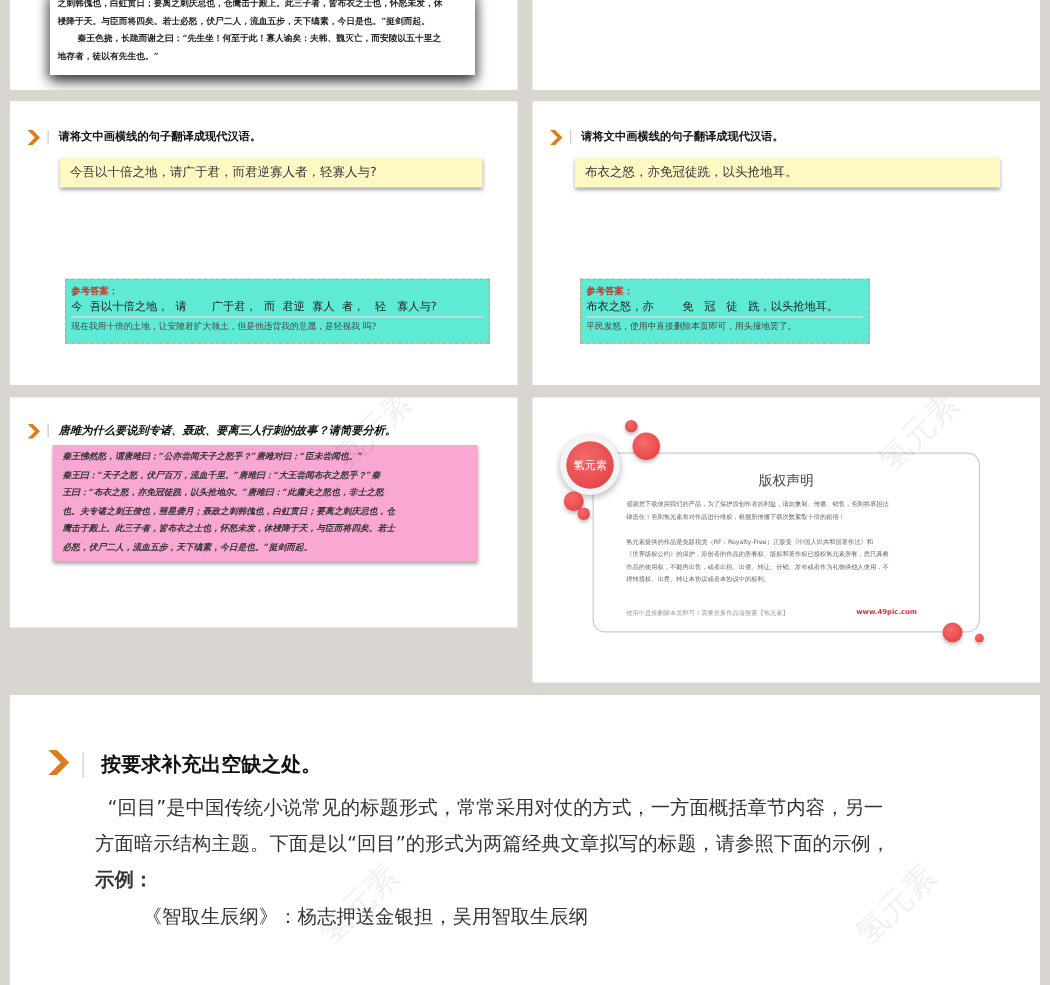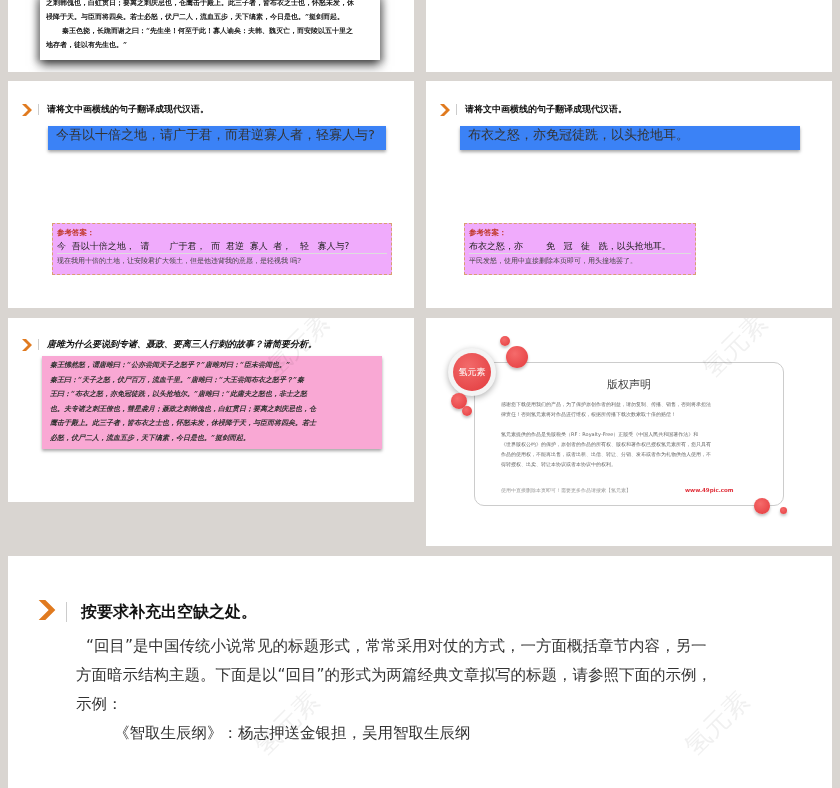--- a/index.html
+++ b/index.html
@@ -27,8 +27,8 @@
   .bar { width: 1px; height: 11px; background: #ccc; margin: 0 8px 0 6px; }
   .q-title { font-size: 9px; font-weight: bold; color: #111; white-space: nowrap; }
 
-  .src-box { position: absolute; background: #3b82f6; box-shadow: 0 2px 3px rgba(0,0,0,0.35); font-size: 13px; color: #333;
-    padding: 0 0 0 8px; display: flex; white-space: nowrap; }
+  .src-box { position: absolute; background: #fef9c3; box-shadow: 0 2px 3px rgba(0,0,0,0.35); font-size: 10px; color: #333;
+    padding: 0 0 0 8px; display: flex; align-items: center; white-space: nowrap; }
 
   .ans-box { position: absolute; border: 1px dashed #d9a070; padding: 3px 4px 2px 4px; background: #f0abfc; }
   .ans-label { color: #c0392b; font-family: "DejaVu Serif", serif; font-weight: bold; font-size: 7.5px; line-height: 12px; }

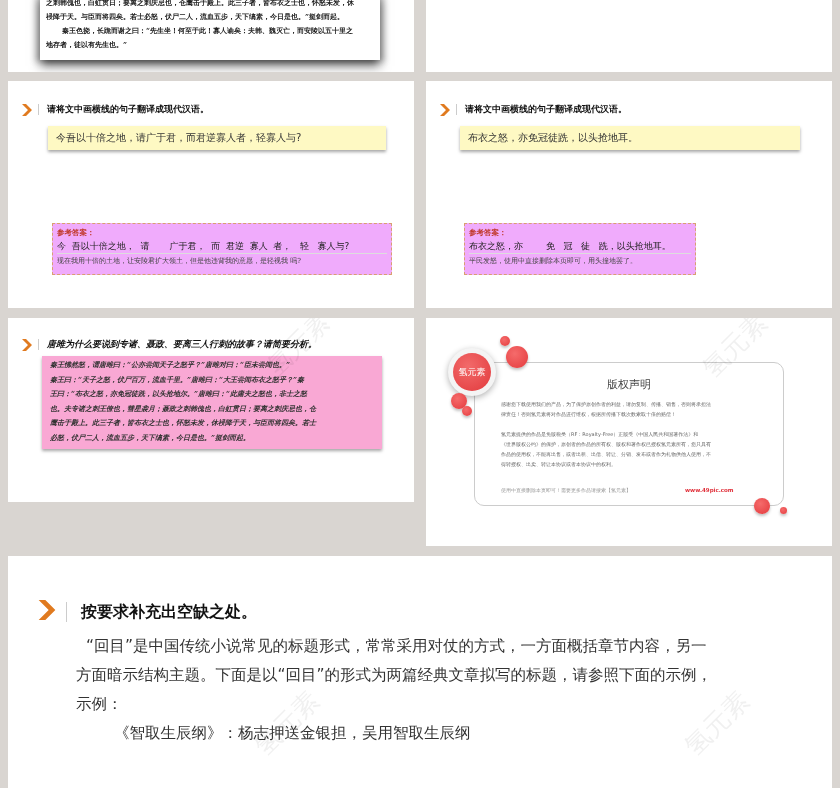--- a/index.html
+++ b/index.html
@@ -30,7 +30,7 @@
   .src-box { position: absolute; background: #fef9c3; box-shadow: 0 2px 3px rgba(0,0,0,0.35); font-size: 10px; color: #333;
     padding: 0 0 0 8px; display: flex; align-items: center; white-space: nowrap; }
 
-  .ans-box { position: absolute; border: 1px dashed #d9a070; padding: 3px 4px 2px 4px; background: #f0abfc; }
+  .ans-box { position: absolute; border: 1px dashed #d9a070; padding: 3px 4px 2px 4px; background: #5eead4; }
   .ans-label { color: #c0392b; font-family: "DejaVu Serif", serif; font-weight: bold; font-size: 7.5px; line-height: 12px; }
   .ans-line { font-size: 9px; color: #222; line-height: 14px; white-space: pre; border-bottom: 1px solid #ddd; }
   .ans-trans { font-family: "DejaVu Serif", serif; font-size: 7px; color: #444; line-height: 14px; white-space: nowrap; }

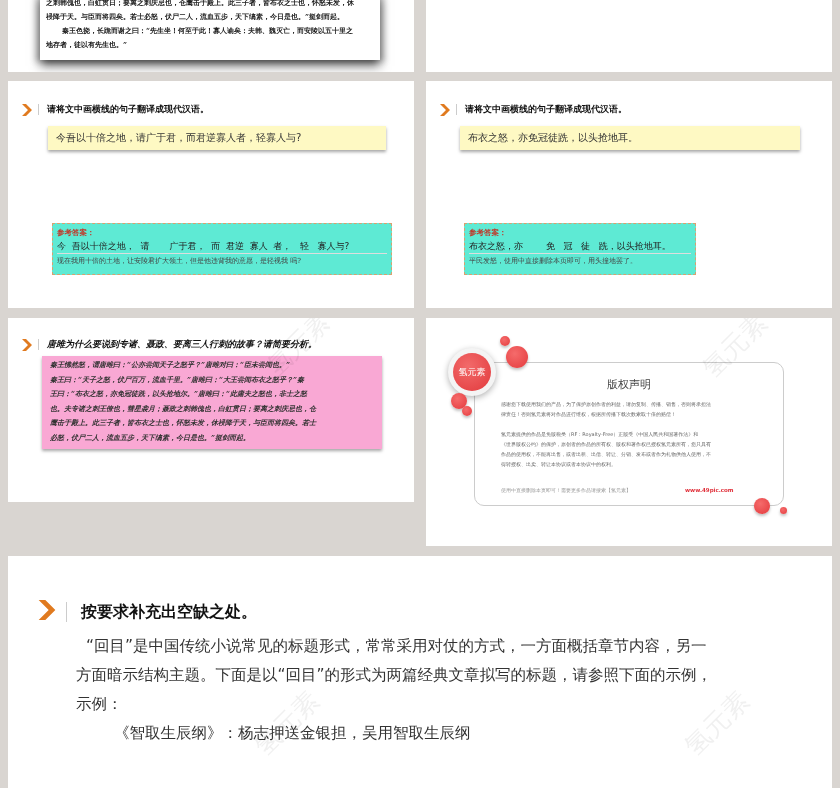--- a/index.html
+++ b/index.html
@@ -179,7 +179,7 @@
     <div class="big-body">
       <div class="para" style="margin-left:0px;">“回目”是中国传统小说常见的标题形式，常常采用对仗的方式，一方面概括章节内容，另一</div>
       <div class="para" style="margin-left:-10px;">方面暗示结构主题。下面是以“回目”的形式为两篇经典文章拟写的标题，请参照下面的示例，</div>
-      <div class="ex-label" style="margin-left:-10px;">示例：</div>
+      <div class="ex-label" style="margin-left:-10px;font-weight:bold;">示例：</div>
       <div class="ex-item">《智取生辰纲》：杨志押送金银担，吴用智取生辰纲</div>
     </div>
     <div class="wm" style="left:240px; top:150px;">氢元素</div>

